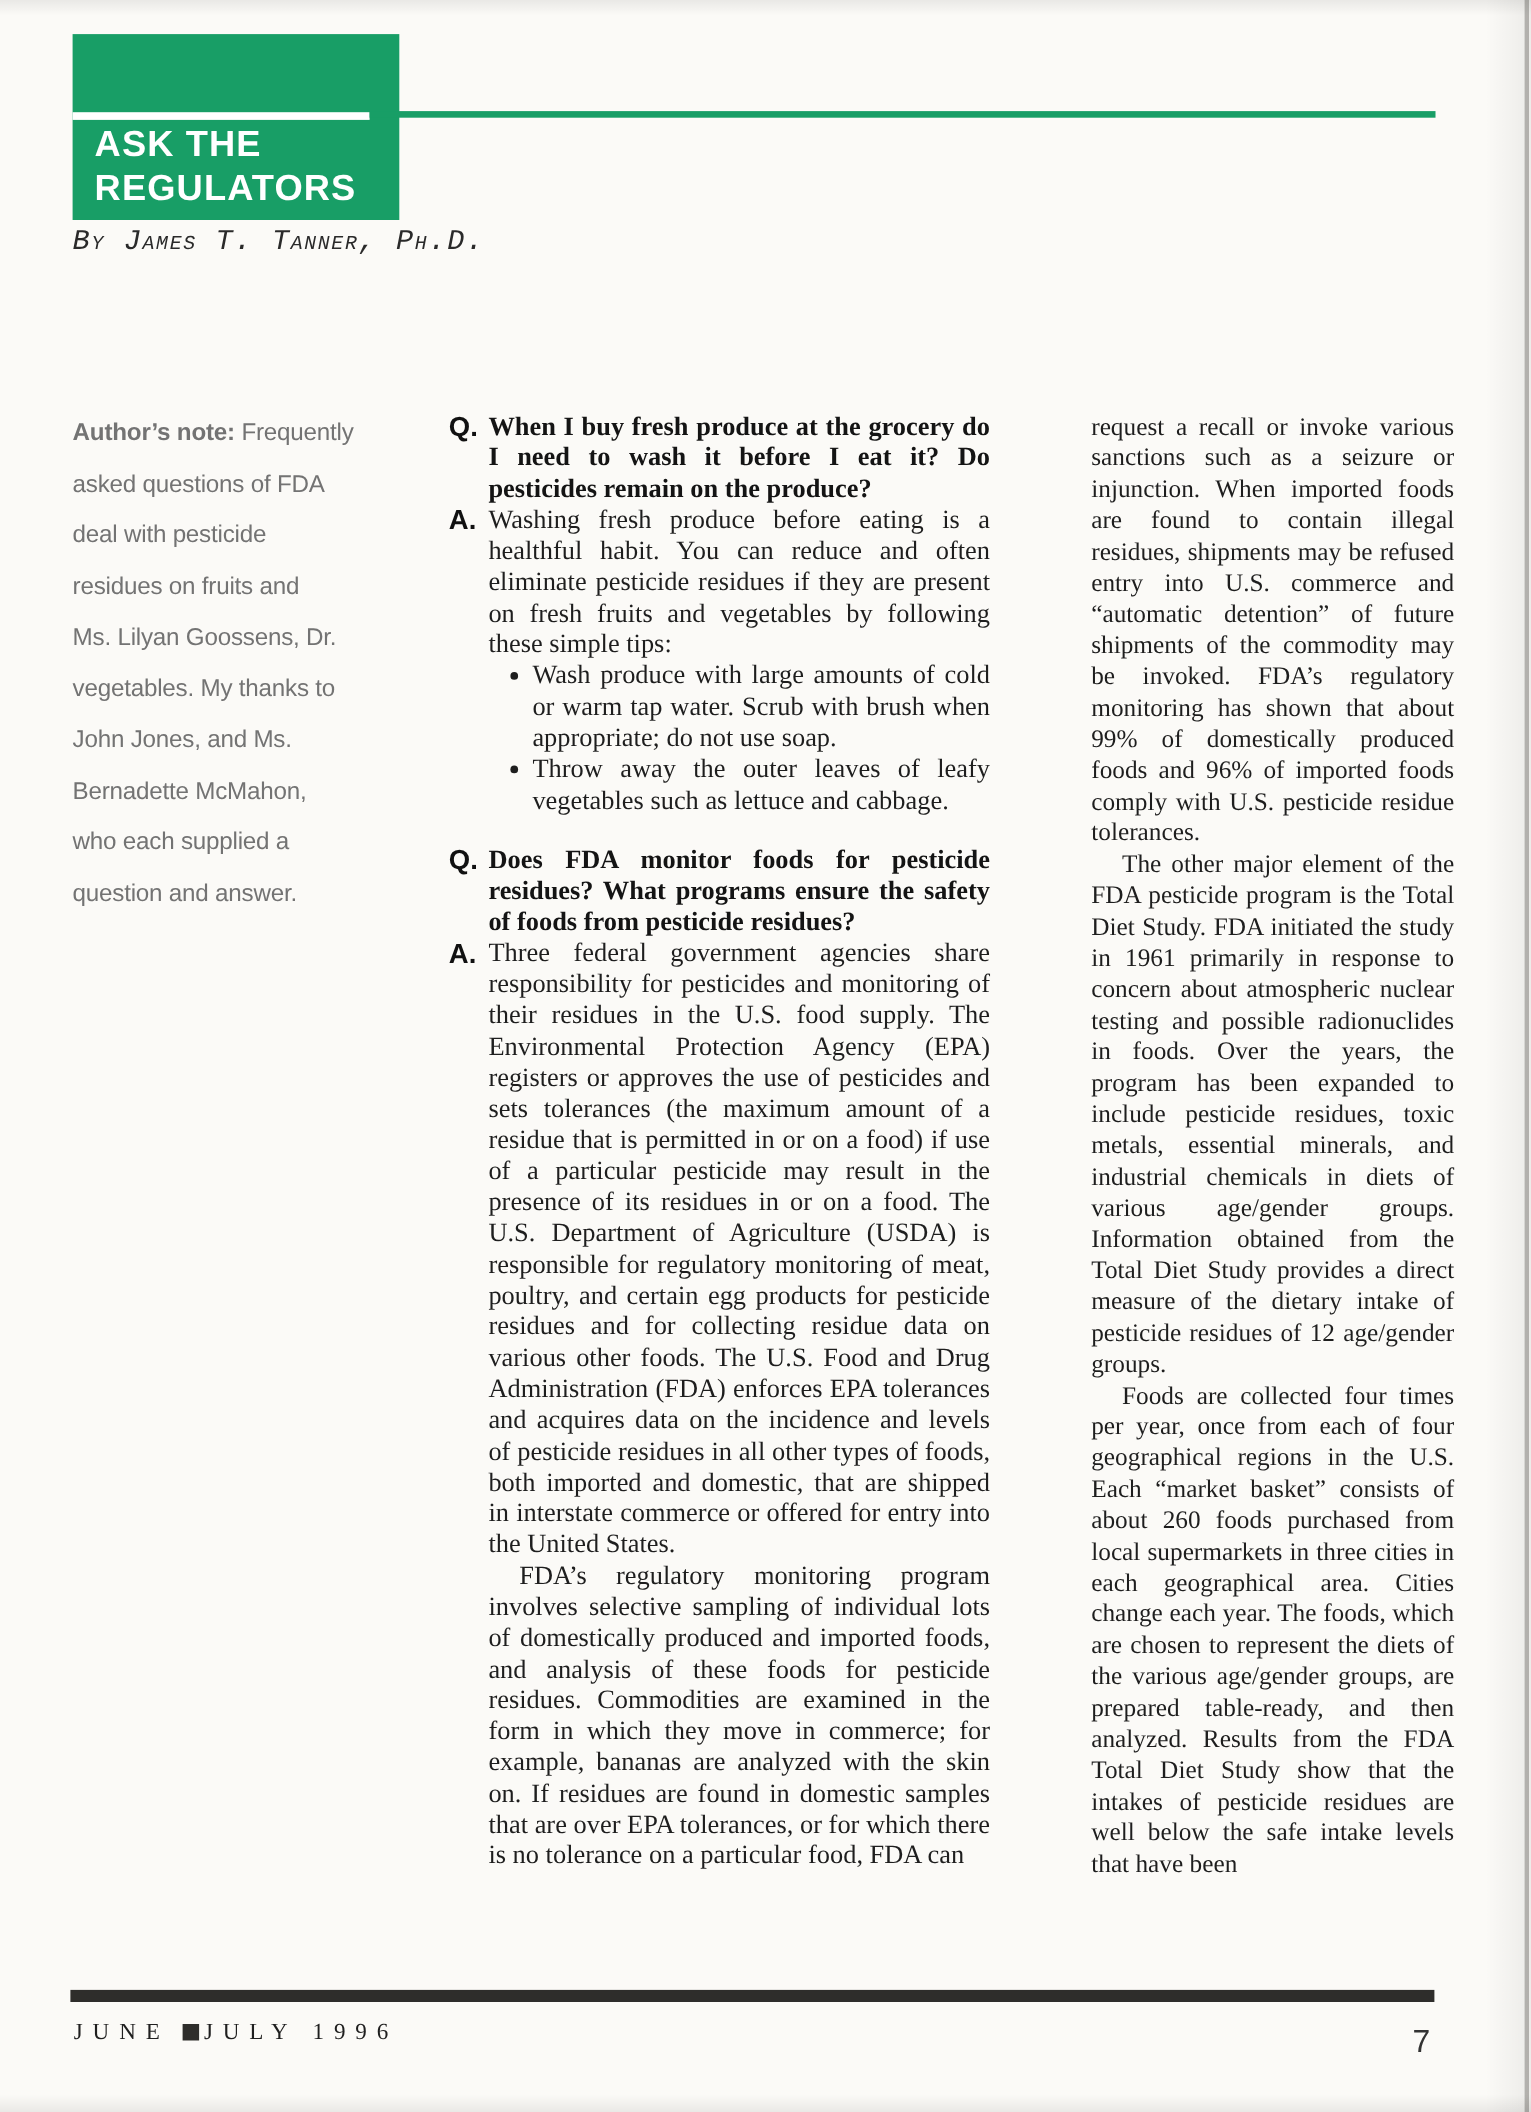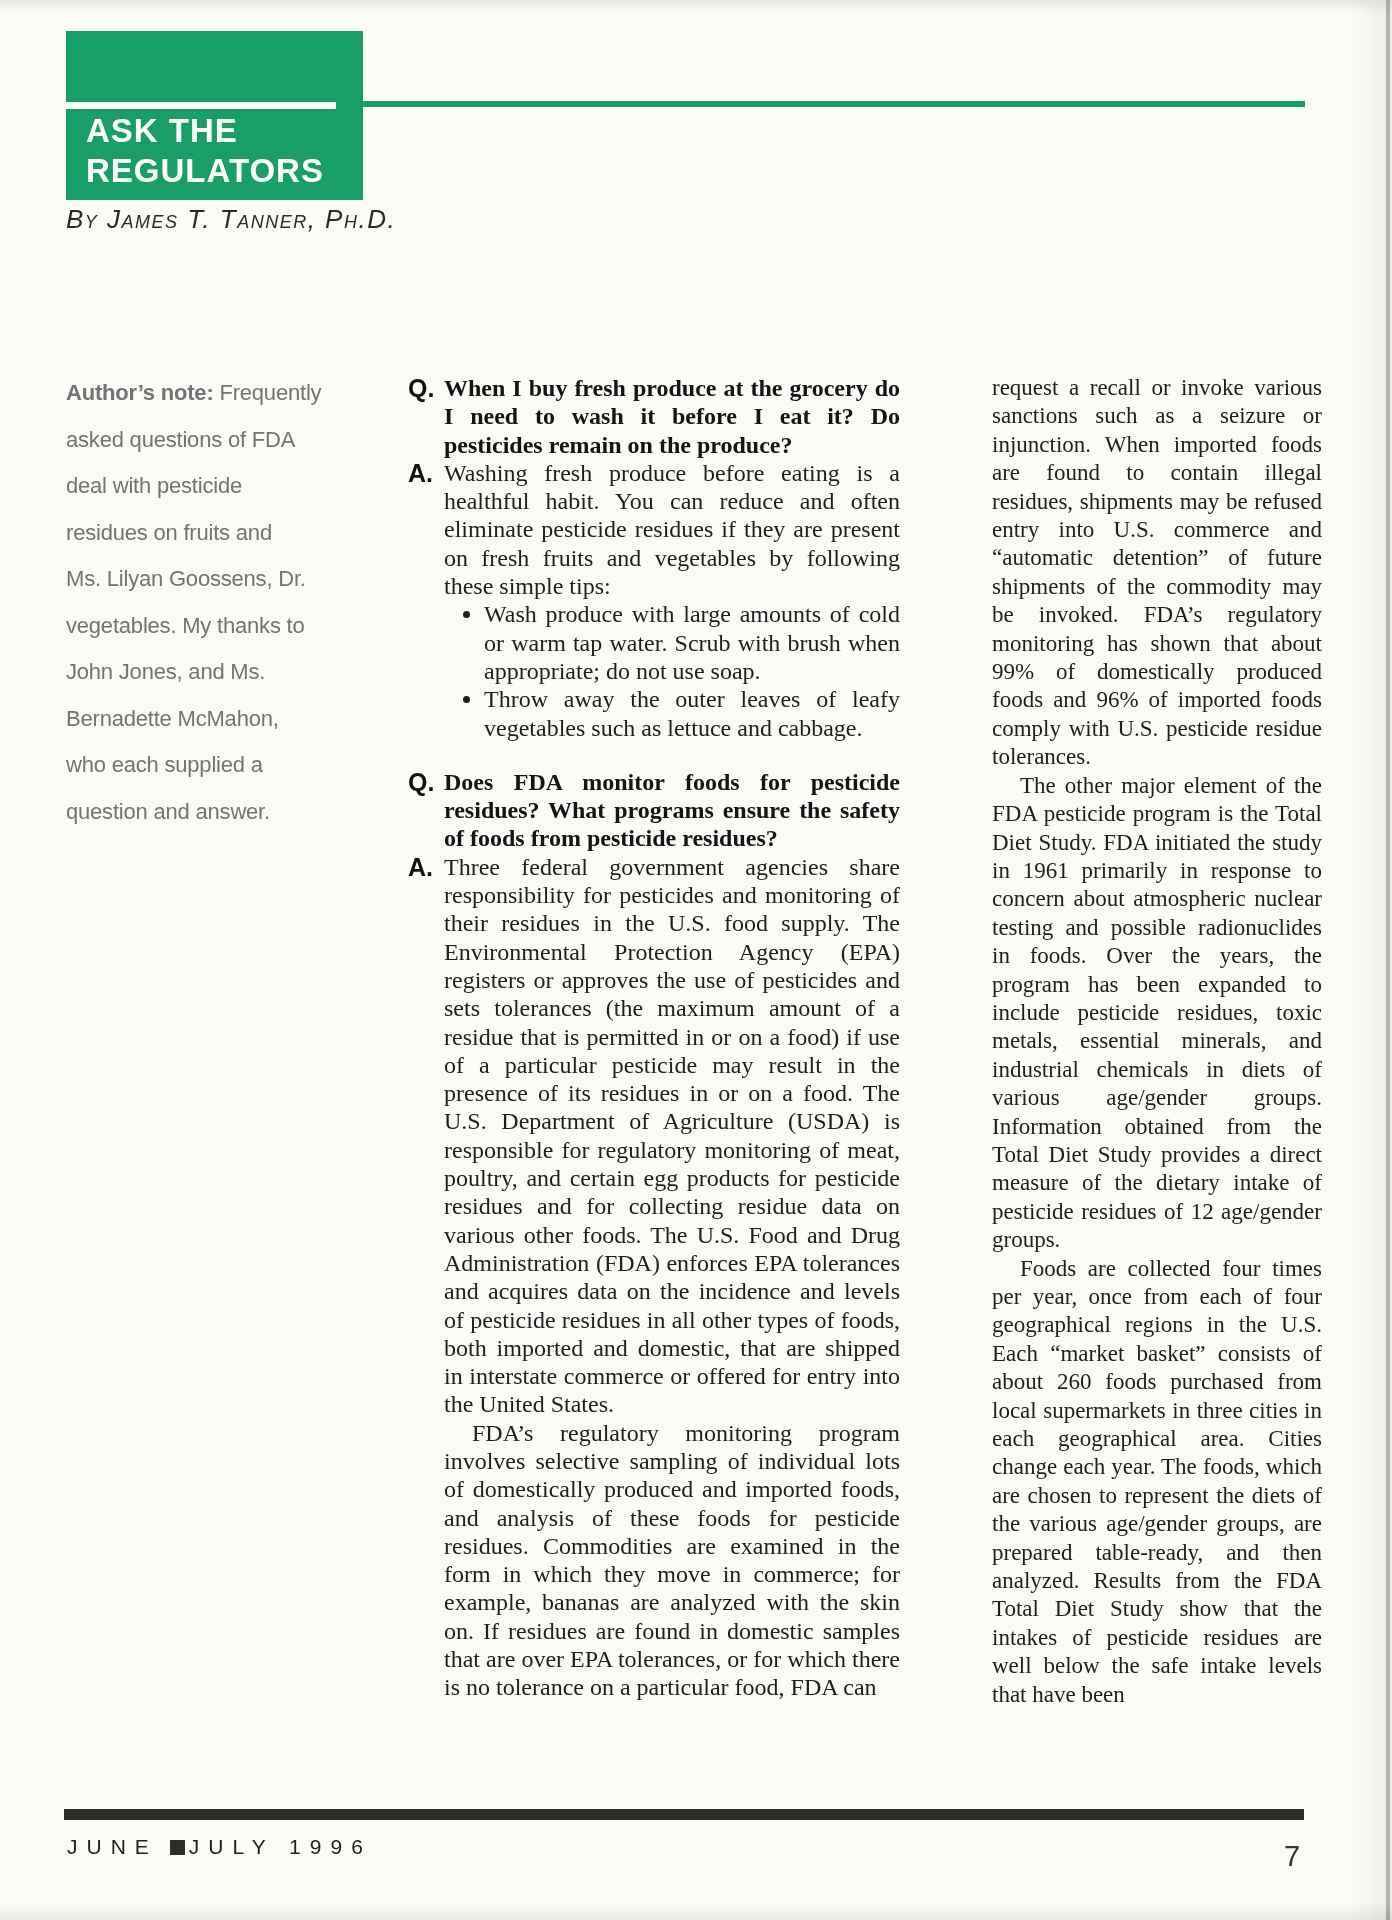--- a/index.html
+++ b/index.html
@@ -23,7 +23,7 @@
           font-family:"Liberation Sans",sans-serif;font-weight:800;
           font-size:33px;line-height:40px;letter-spacing:1px;}
   .green-rule{left:336px;top:101px;width:969px;height:6px;background:#189E66;}
-  .byline{left:66px;top:204px;font-family:Liberation Sans, sans-serif;
+  .byline{left:66px;top:204px;font-family:Liberation Mono, monospace;
           font-style:italic;font-variant:small-caps;font-size:26px;
           letter-spacing:1.5px;color:#2a2a2a;}
 

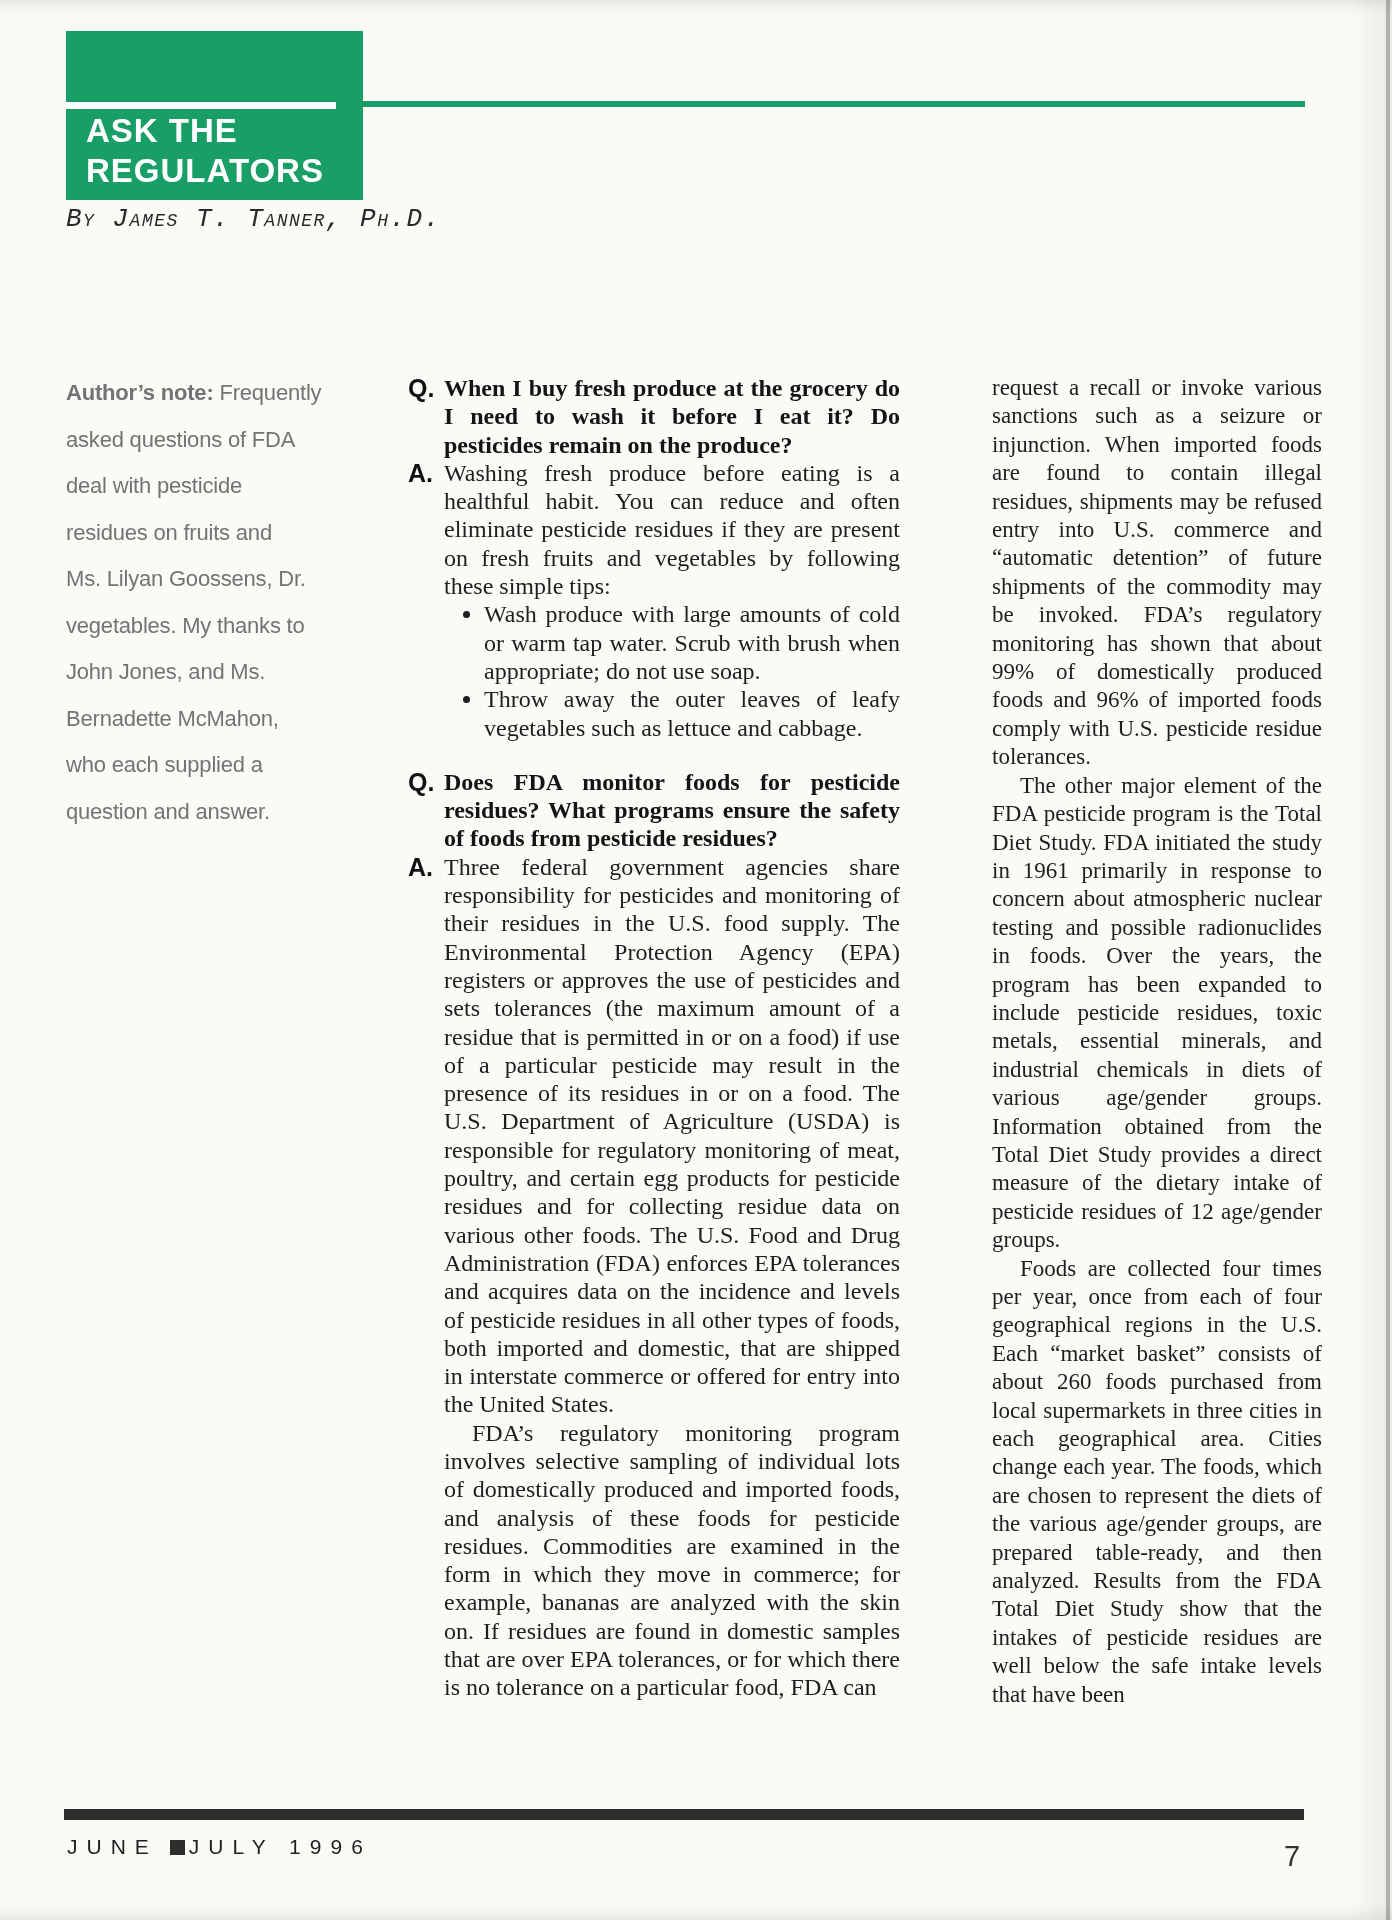--- a/index.html
+++ b/index.html
@@ -56,7 +56,7 @@
 
   
   .footer-bar{left:64px;top:1809px;width:1240px;height:11px;background:#2e2d2b;}
-  .footer-issue{left:67px;top:1835px;font-family:Liberation Sans, sans-serif;
+  .footer-issue{left:67px;top:1835px;font-family:Liberation Serif, serif;
                 font-size:21px;letter-spacing:9px;color:#1f1f1f;text-transform:uppercase;}
   .issue-square{display:inline-block;width:15px;height:15px;background:#2e2d2b;
                 margin:0 4px 0 12px;position:relative;top:1px;}

